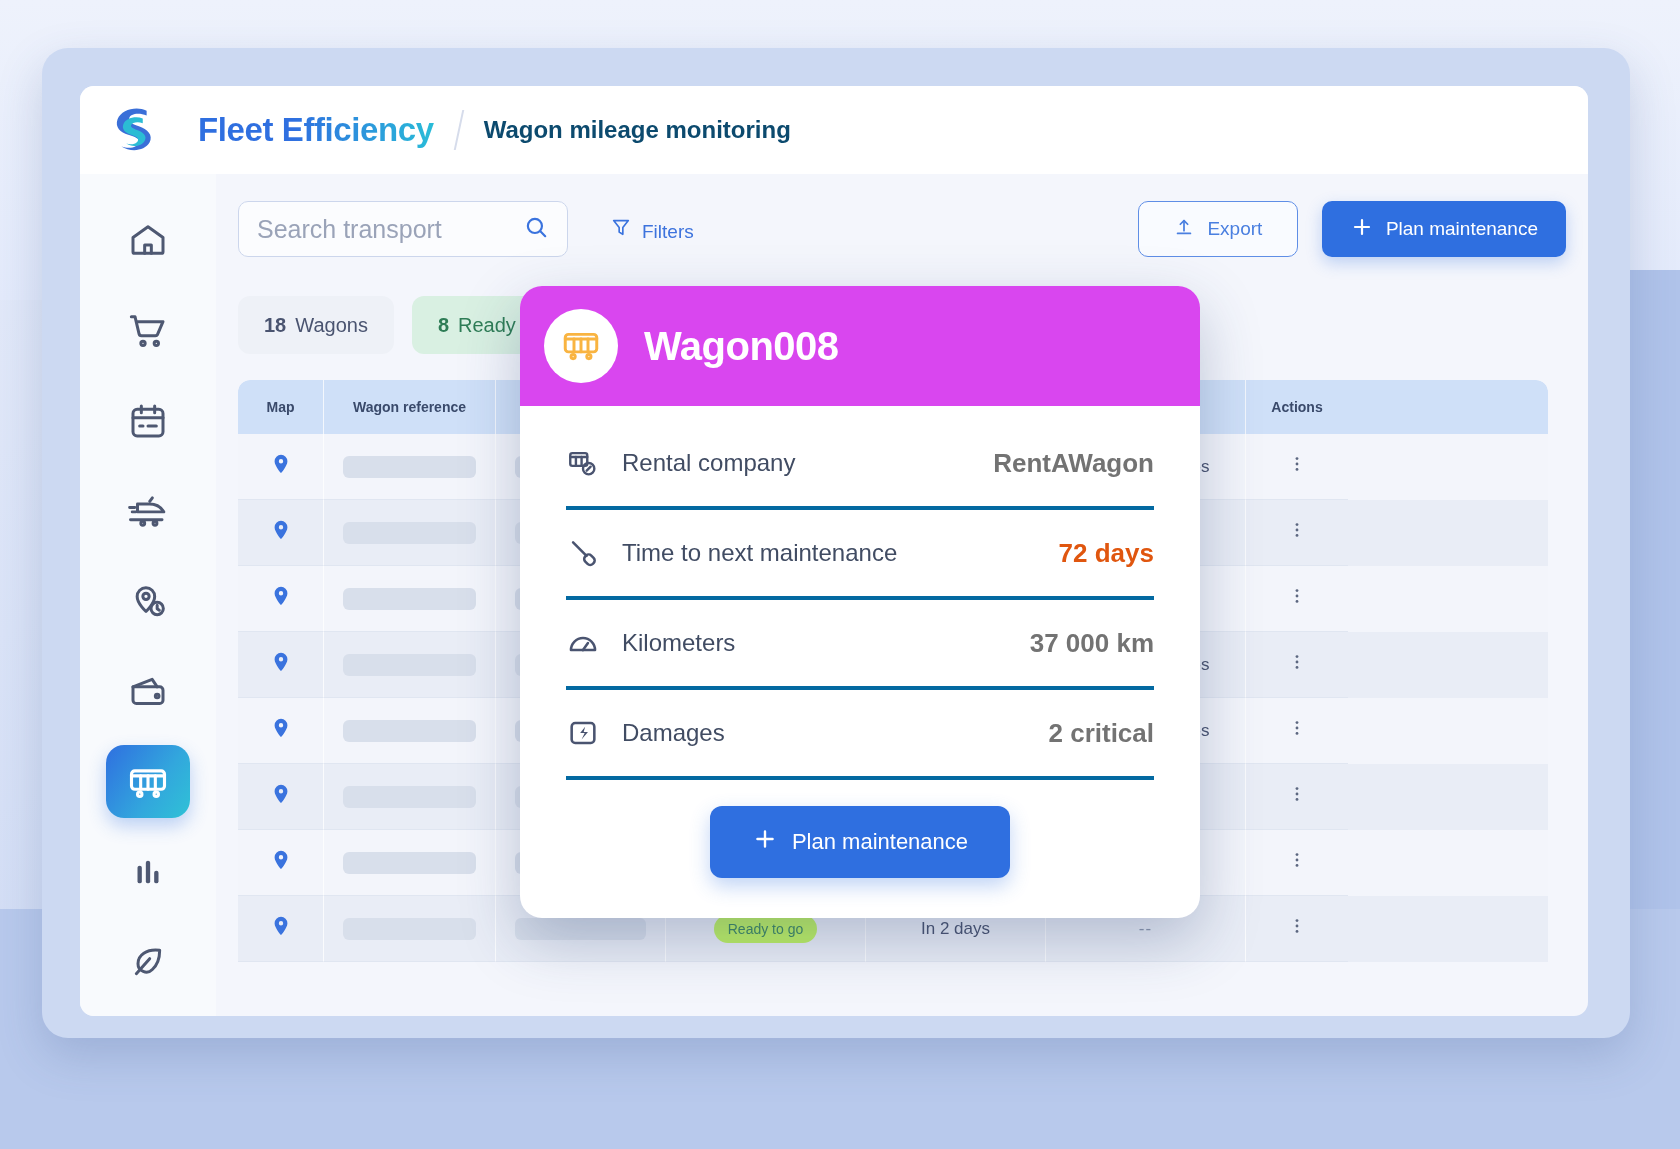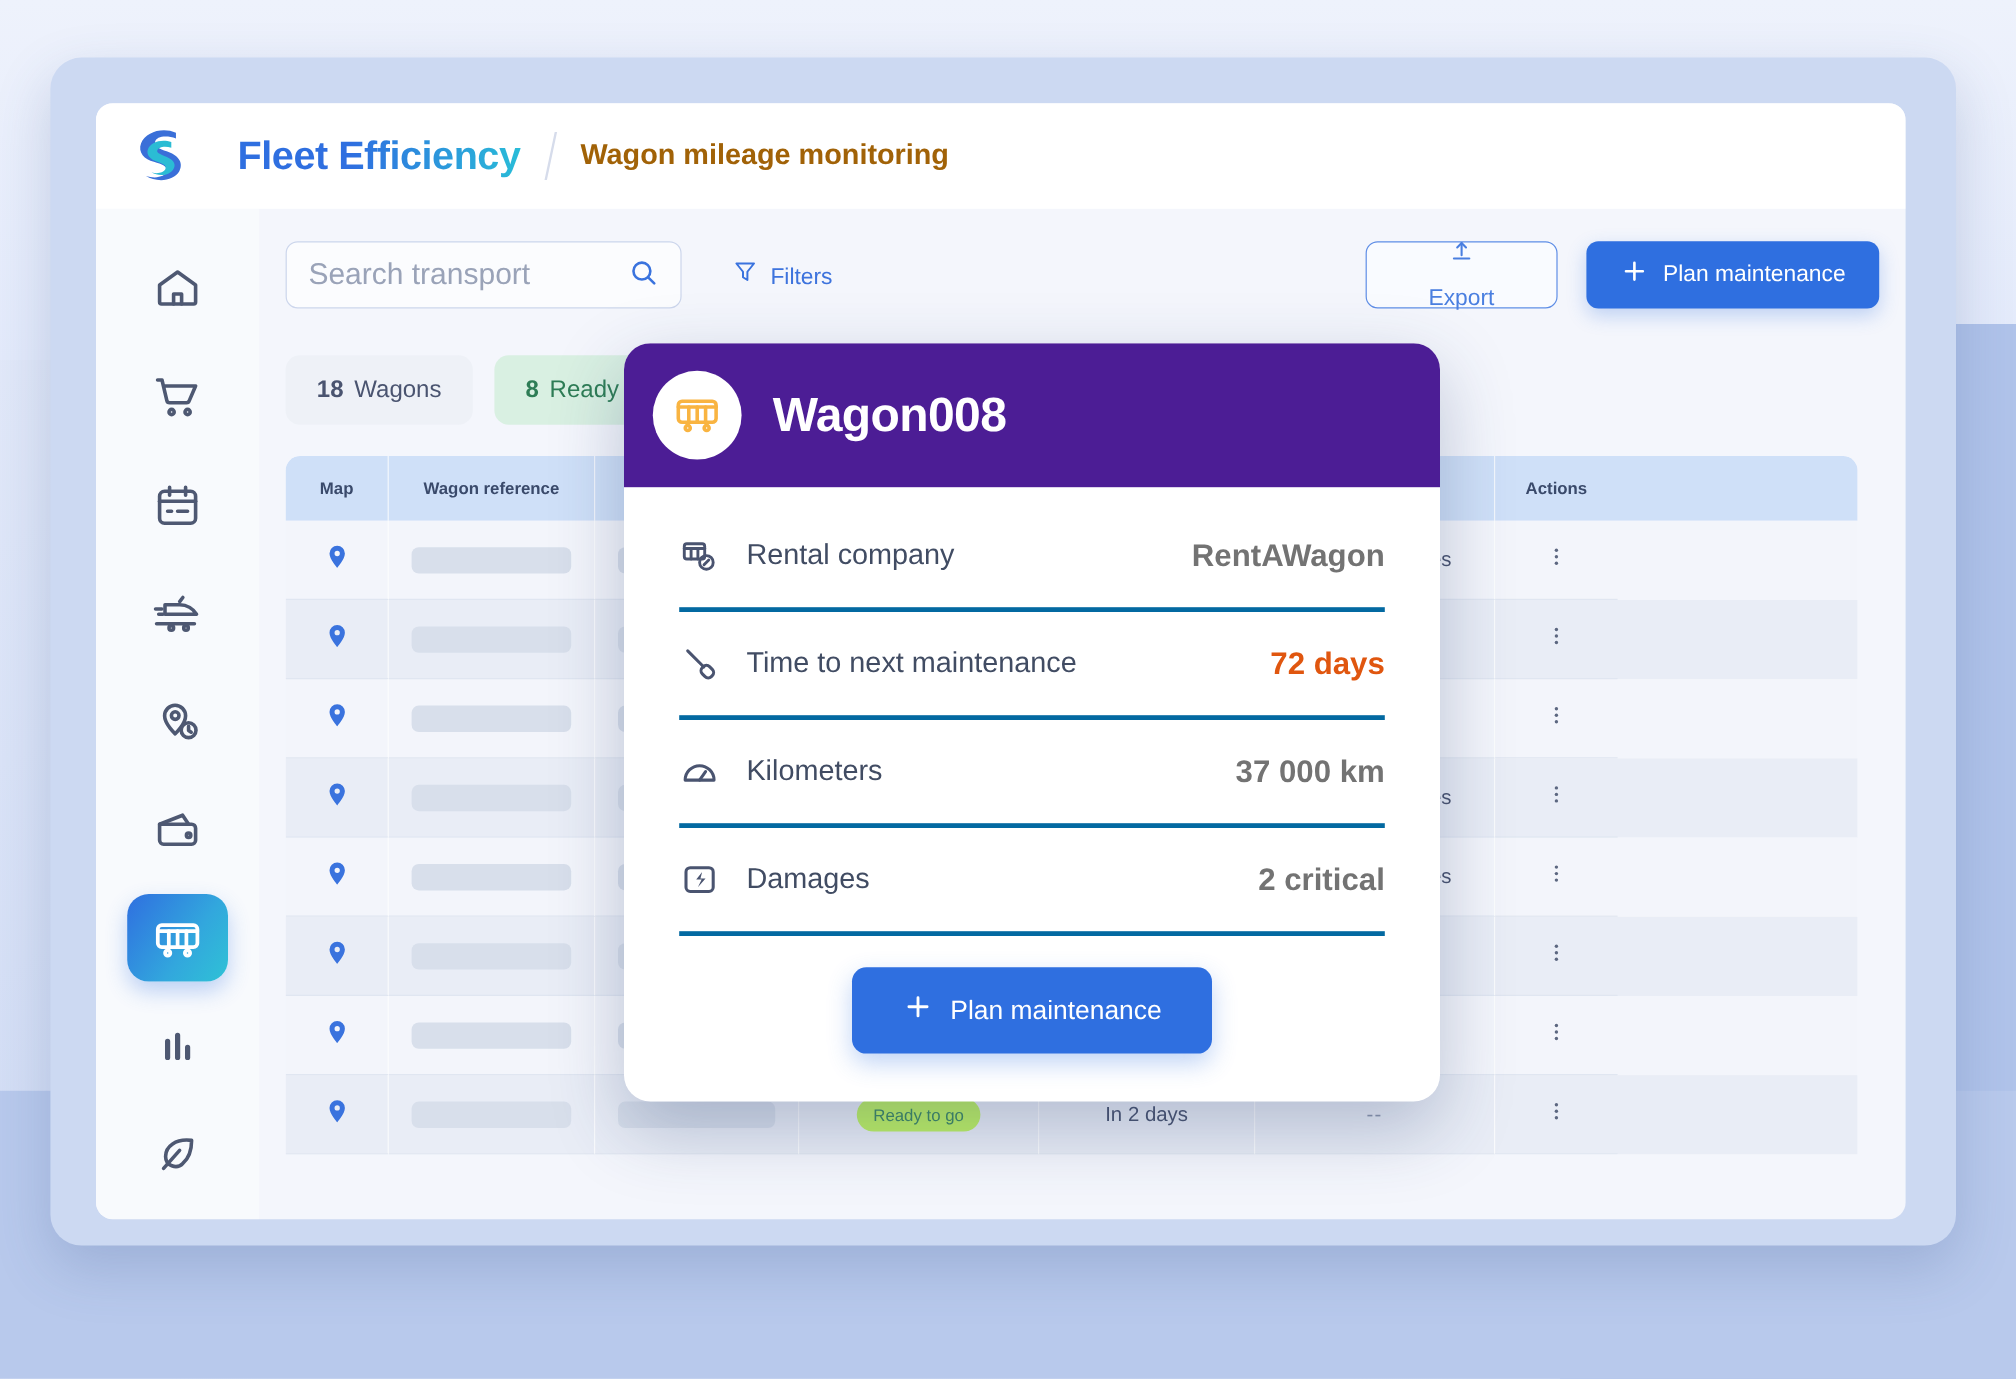--- a/index.html
+++ b/index.html
@@ -63,7 +63,7 @@
     width: 2px; height: 40px; background: #d6dceb;
     margin: 0 24px; transform: skewX(-12deg);
   }
-  .page-sub { font-size: 24px; font-weight: bold; color: #a16207; }
+  .page-sub { font-size: 24px; font-weight: bold; color: #0c4a6e; }
 
   
   .sidebar {

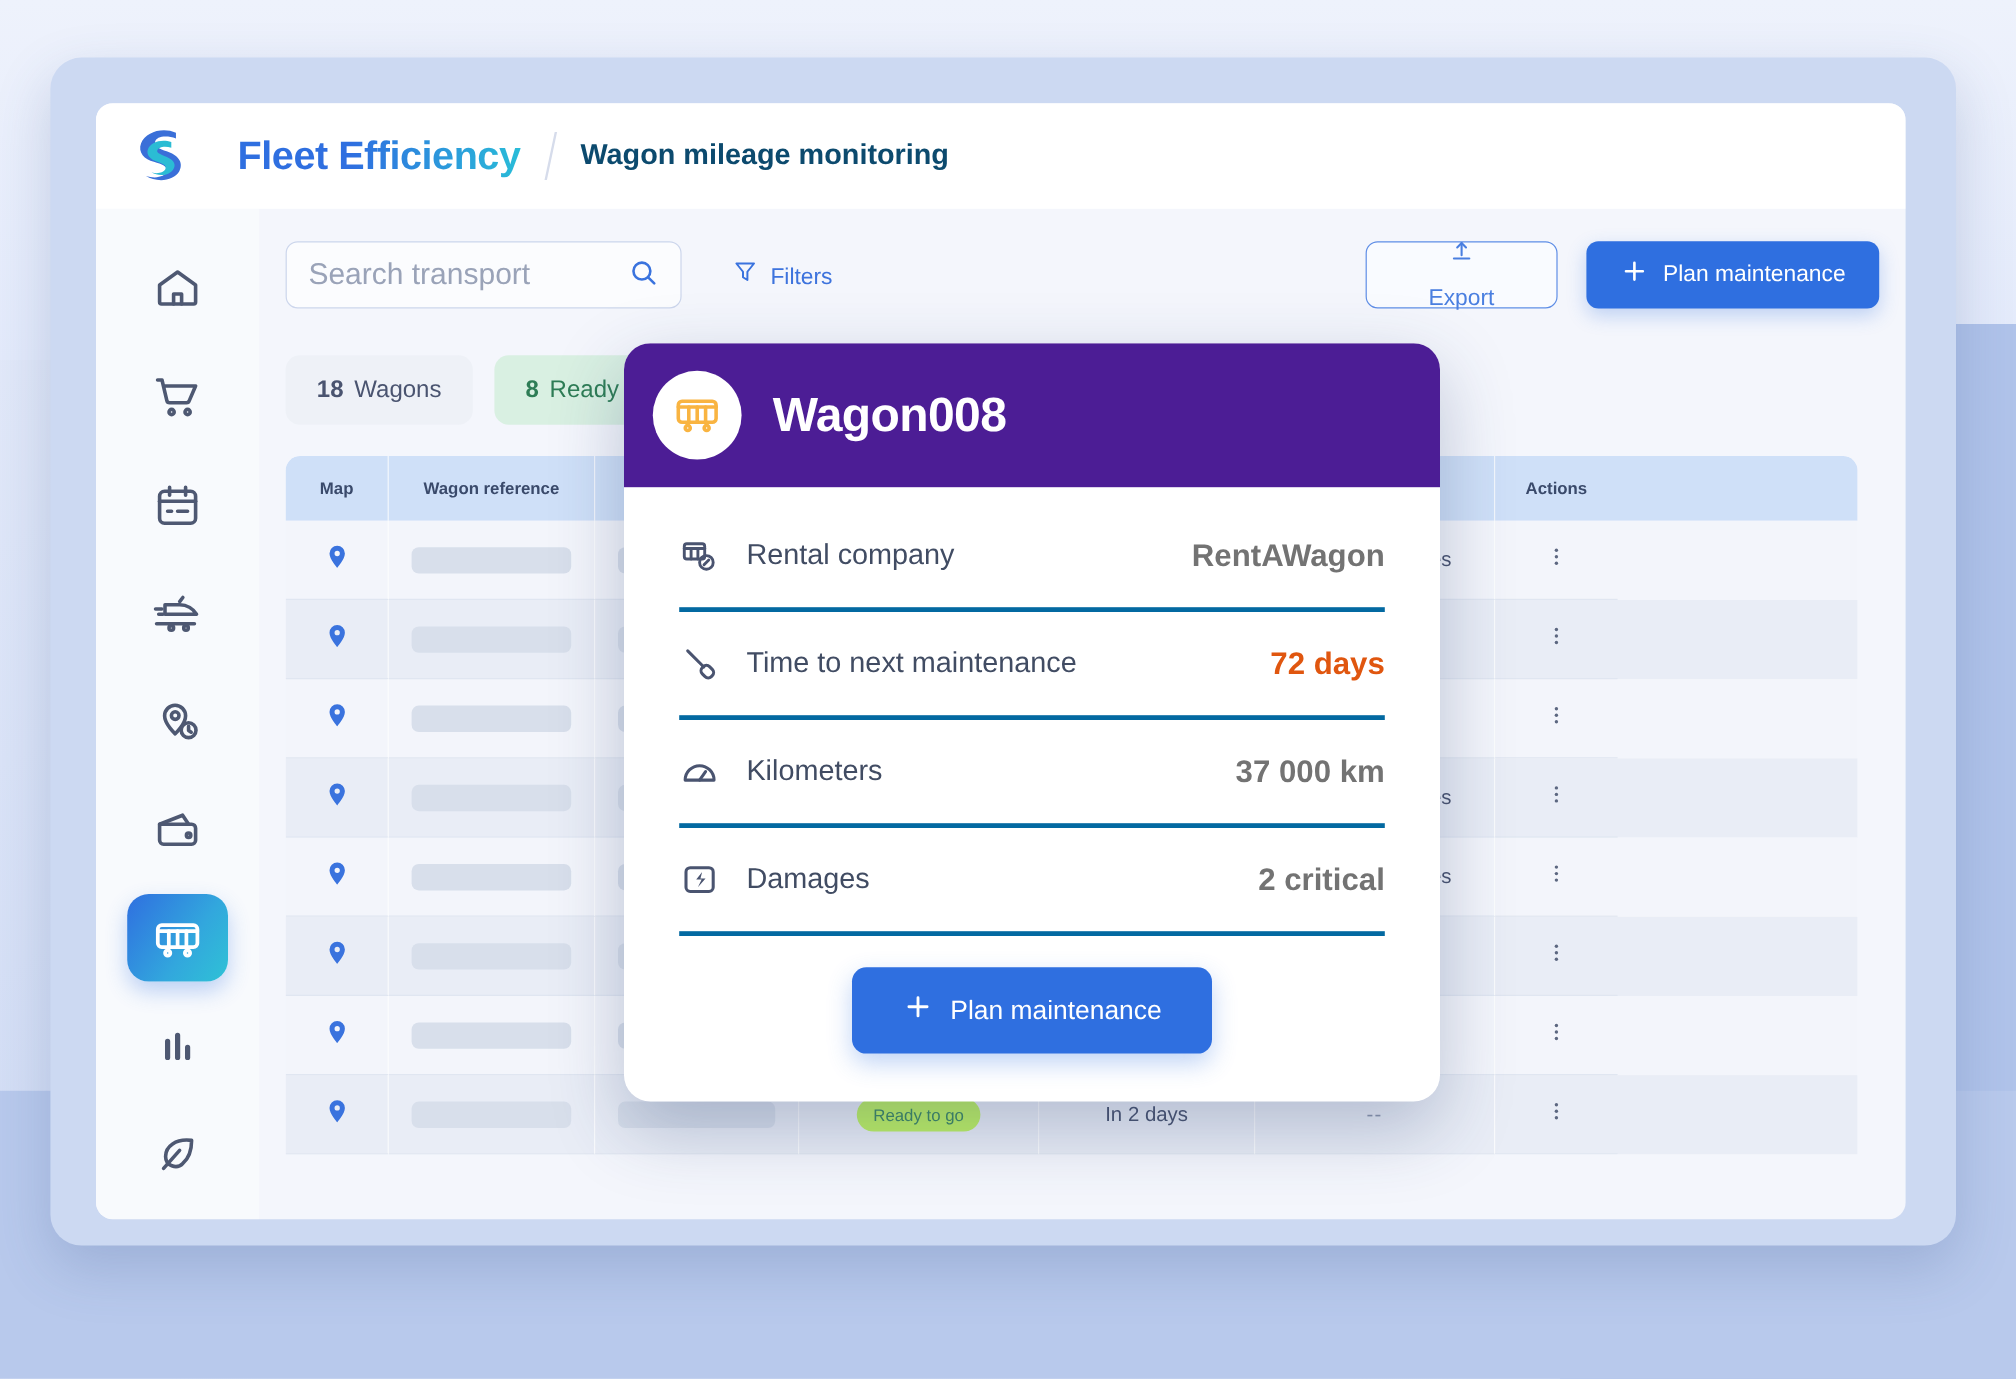--- a/index.html
+++ b/index.html
@@ -112,7 +112,7 @@
     height: 56px; min-width: 160px; padding: 0 26px;
     display: flex; align-items: center; justify-content: center; gap: 12px;
     border: 1.6px solid #5f8ee6; border-radius: 10px;
-    color: #4a7fe0; font-size: 19px; background: #f9fbff; flex-direction: column;
+    color: #4a7fe0; font-size: 19px; background: #f9fbff;
   }
   .btn-plan {
     height: 56px; padding: 0 28px; margin-left: 24px;

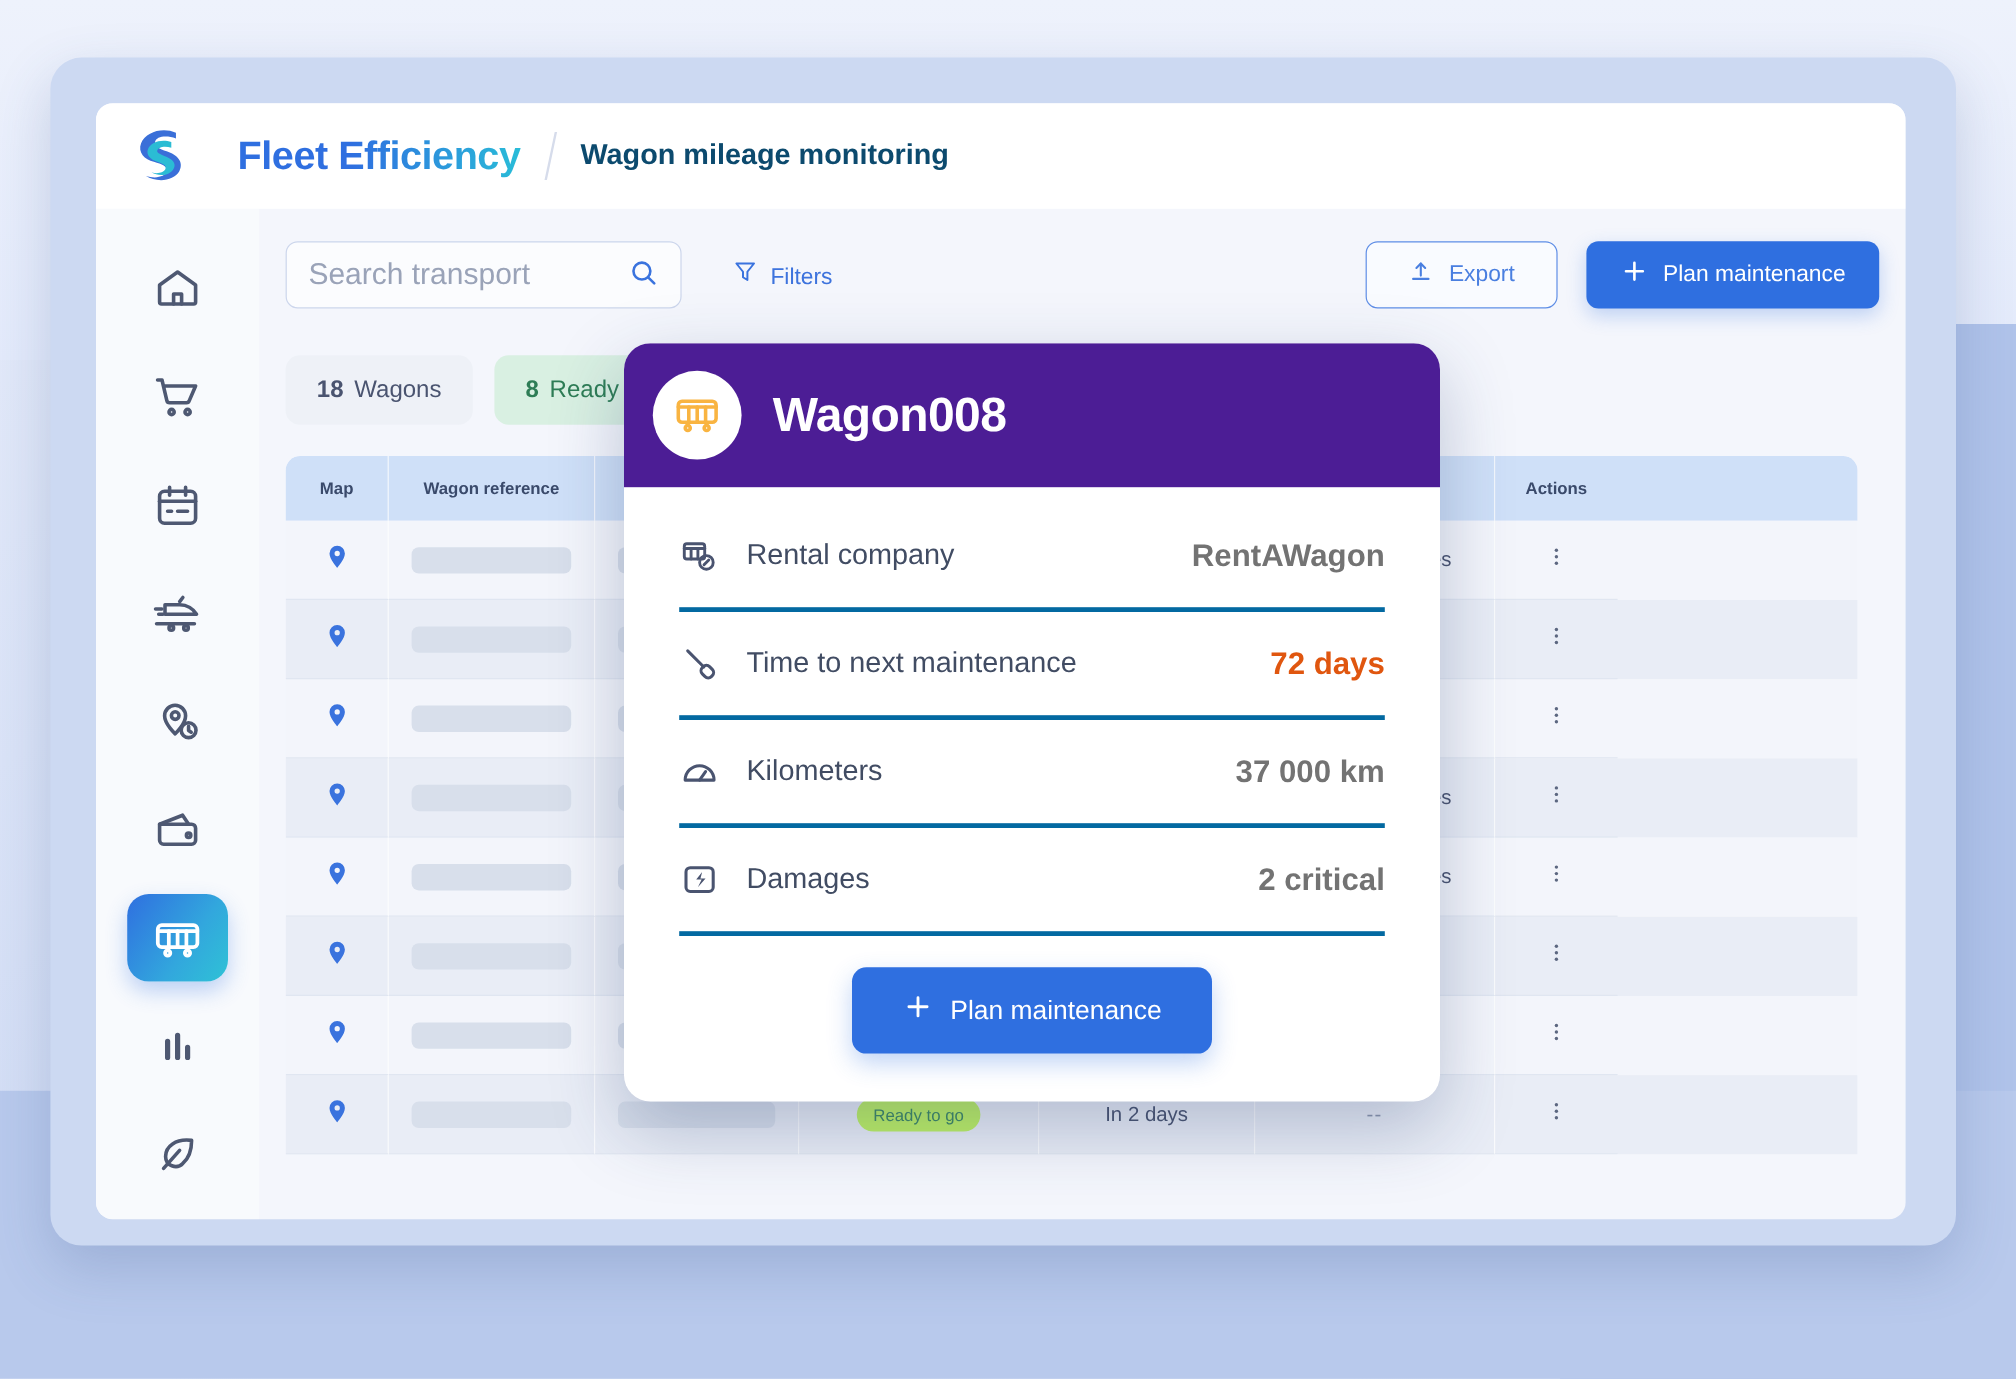--- a/index.html
+++ b/index.html
@@ -174,7 +174,7 @@
     overflow: hidden;
   }
   .modal-head {
-    height: 120px; background: #4c1d95;
+    height: 120px; background: #d946ef;
     display: flex; align-items: center; padding-left: 24px; gap: 26px;
   }
   .modal-avatar {

